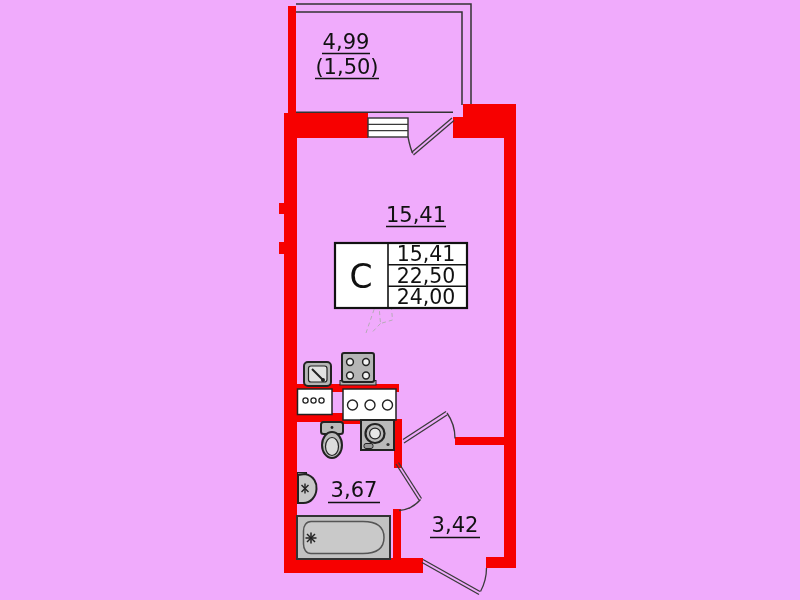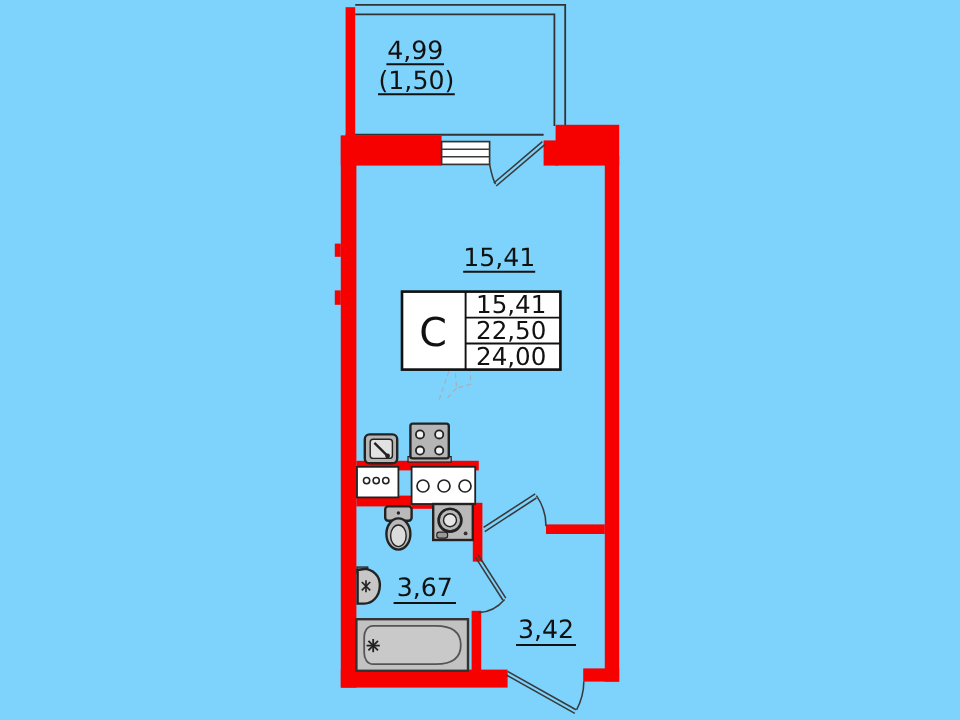--- a/index.html
+++ b/index.html
@@ -3,7 +3,7 @@
 <meta charset="utf-8">
 <style>
   html,body{margin:0;padding:0;background:#ffffff;}
-  .canvas{position:relative;width:800px;height:600px;background:#7dd3fc;overflow:hidden;}
+  .canvas{position:relative;width:800px;height:600px;background:#f0abfc;overflow:hidden;}
   svg{display:block;}
   text{font-family:"DejaVu Sans","Liberation Sans",sans-serif;fill:#111111;}
   .area-label{font-size:21px;}

